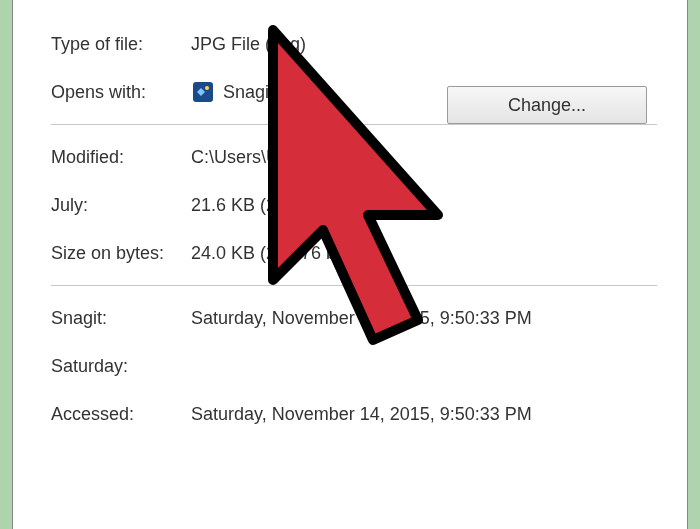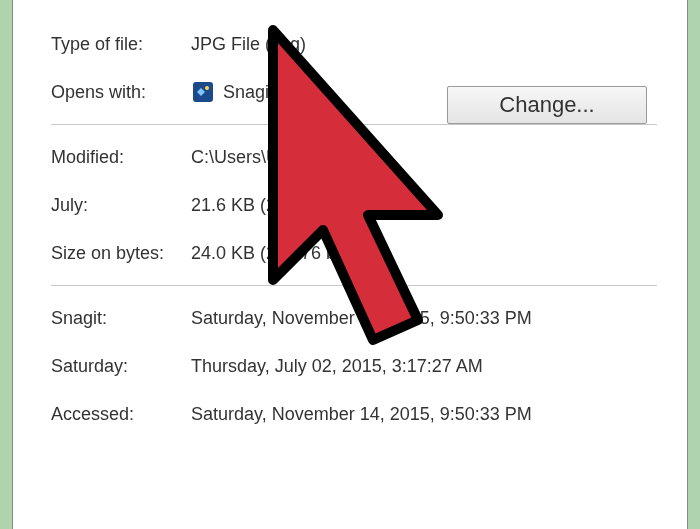--- a/index.html
+++ b/index.html
@@ -60,7 +60,7 @@
       border: 1px solid #9a9a9a;
       border-radius: 2px;
       font-family: inherit;
-      font-size: 22px;
+      font-size: 18px;
       color: #333;
       cursor: pointer;
     }

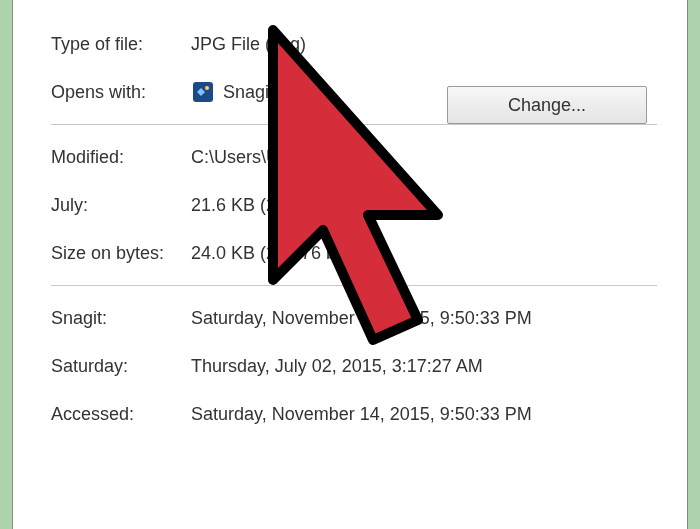--- a/index.html
+++ b/index.html
@@ -129,7 +129,6 @@
 
     <div class="row">
       <div class="label">Saturday:</div>
-      <div class="value">Thursday, July 02, 2015, 3:17:27 AM</div>
     </div>
 
     <div class="row">

